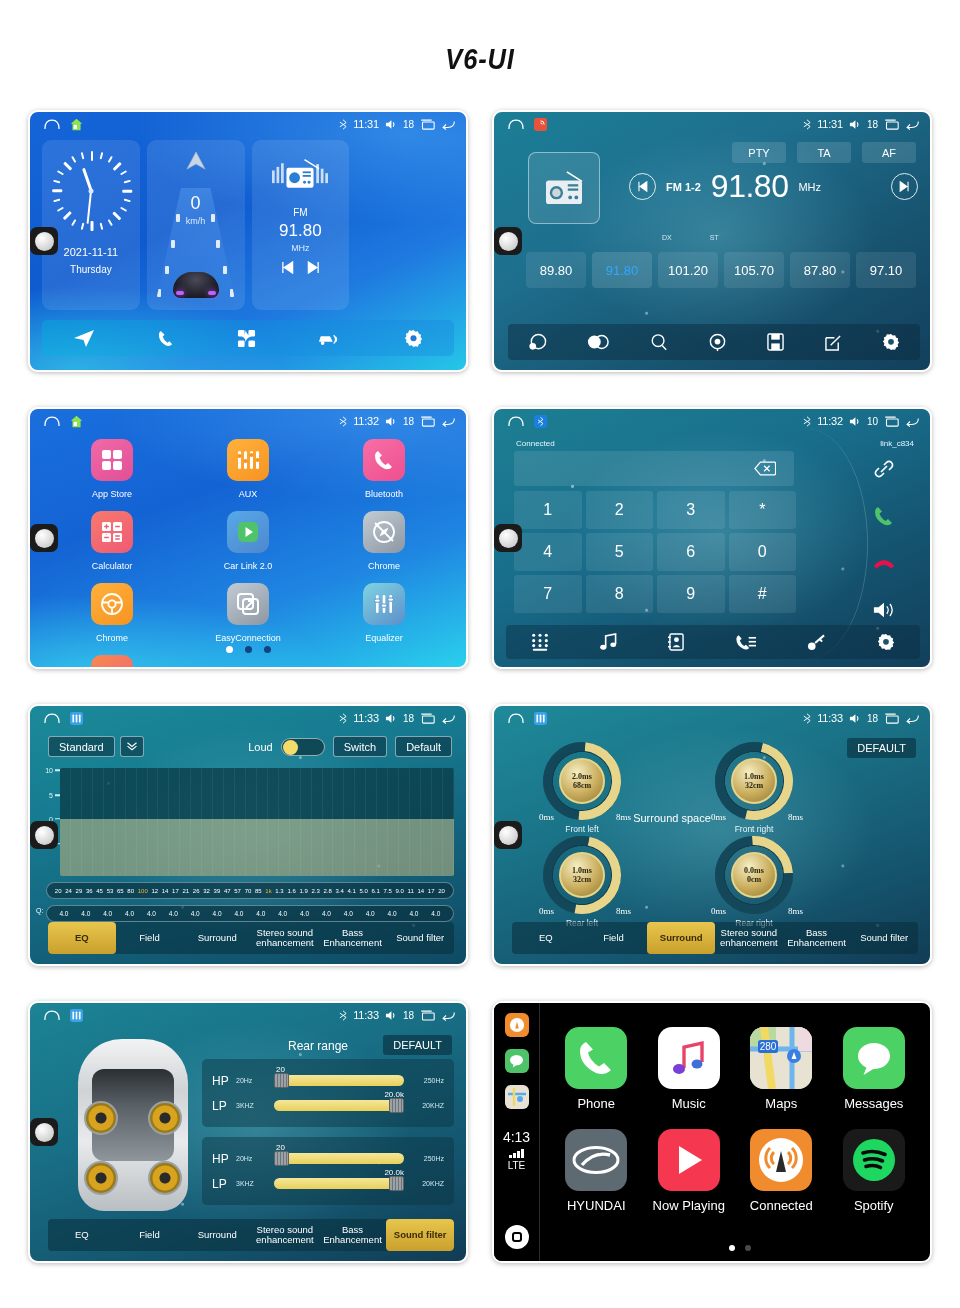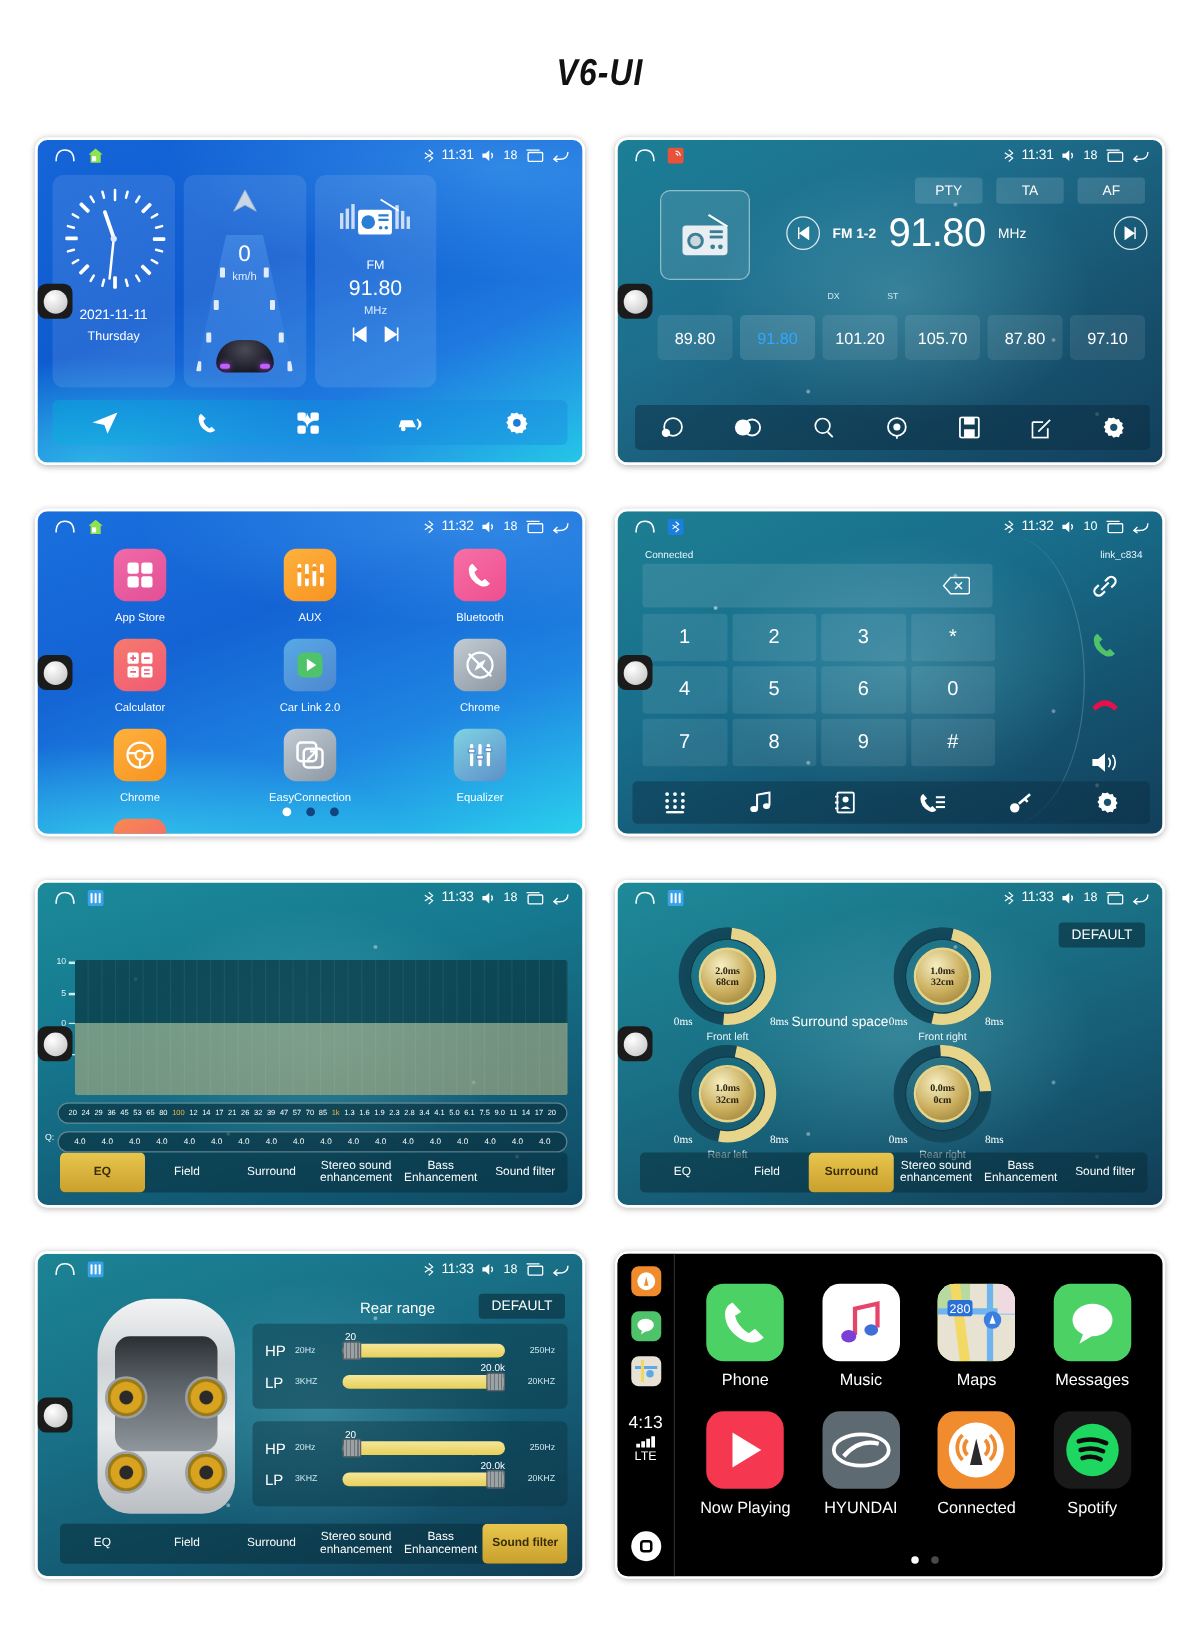--- a/index.html
+++ b/index.html
@@ -889,6 +889,22 @@
       </div>
     </div>
 
+    <div class="eqtop">
+      <div class="pill">Standard</div>
+      <div class="pill sq" style="margin-left:5px">
+        <svg width="12" height="9" viewBox="0 0 14 11">
+            <path d="M1.5 1 L7 5.5 L12.5 1 M1.5 5 L7 9.5 L12.5 5" fill="none" stroke="#fff" stroke-width="1.4"></path>
+          </svg>
+      </div>
+      <div class="loudwrap">
+        <span class="loudlbl">Loud</span>
+        <div class="toggle">
+            <i></i>
+          </div>
+        <div class="pill">Switch</div>
+        <div class="pill">Default</div>
+      </div>
+    </div>
 
     <div class="eqchart">
       <div class="eqfield">

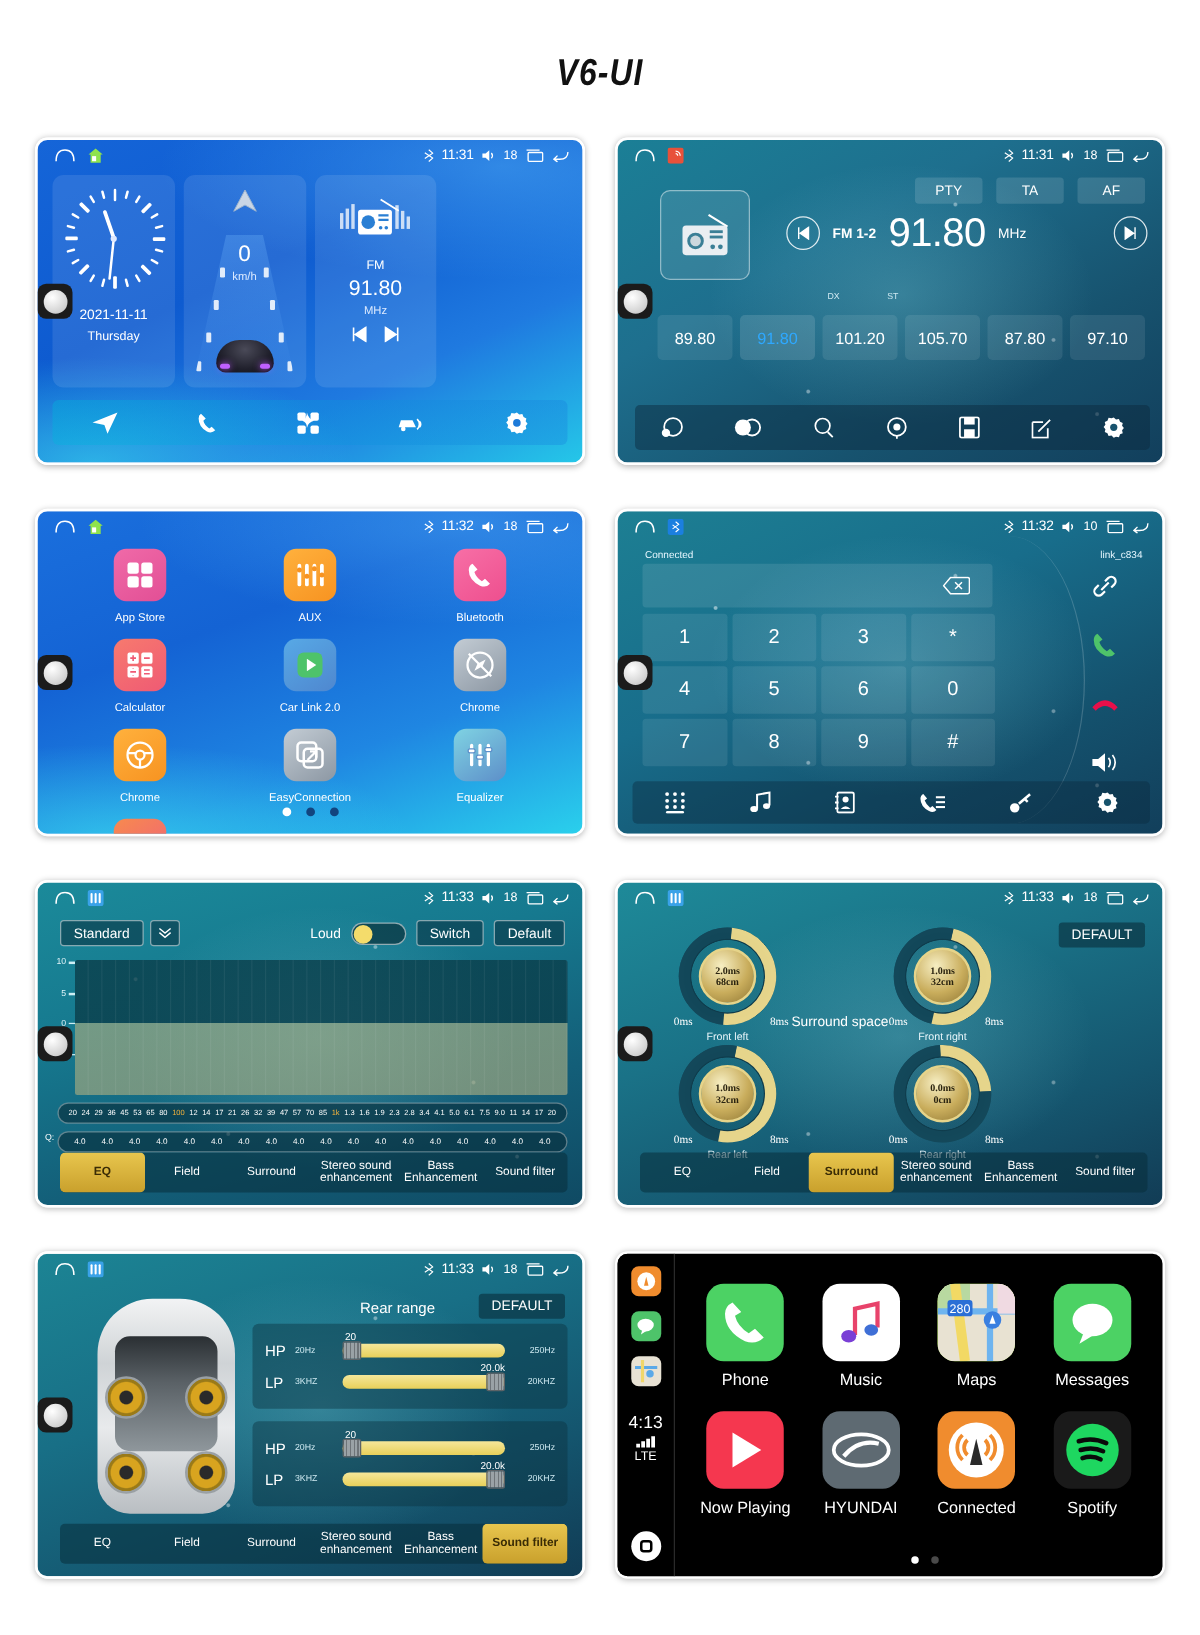--- a/index.html
+++ b/index.html
@@ -1321,14 +1321,6 @@
       </div>
 
       <div class="cpapp">
-        <div class="cpicon" style="background:#f5374f">
-          <svg width="34" height="34" viewBox="0 0 34 34">
-              <path d="M7 3 L30 17 L7 31 Z" fill="#fff"></path>
-            </svg>
-        </div>
-        <div class="cplabel">Now Playing</div>
-      </div>
-      <div class="cpapp">
         <div class="cpicon" style="background:#5e6a72">
           <svg width="48" height="30" viewBox="0 0 48 30">
               <ellipse cx="24" cy="15" rx="22" ry="12.5" fill="none" stroke="#fff" stroke-width="3"></ellipse>
@@ -1336,6 +1328,14 @@
             </svg>
         </div>
         <div class="cplabel">HYUNDAI</div>
+      </div>
+      <div class="cpapp">
+        <div class="cpicon" style="background:#f5374f">
+          <svg width="34" height="34" viewBox="0 0 34 34">
+              <path d="M7 3 L30 17 L7 31 Z" fill="#fff"></path>
+            </svg>
+        </div>
+        <div class="cplabel">Now Playing</div>
       </div>
       <div class="cpapp">
         <div class="cpicon" style="background:#f08c2e">

